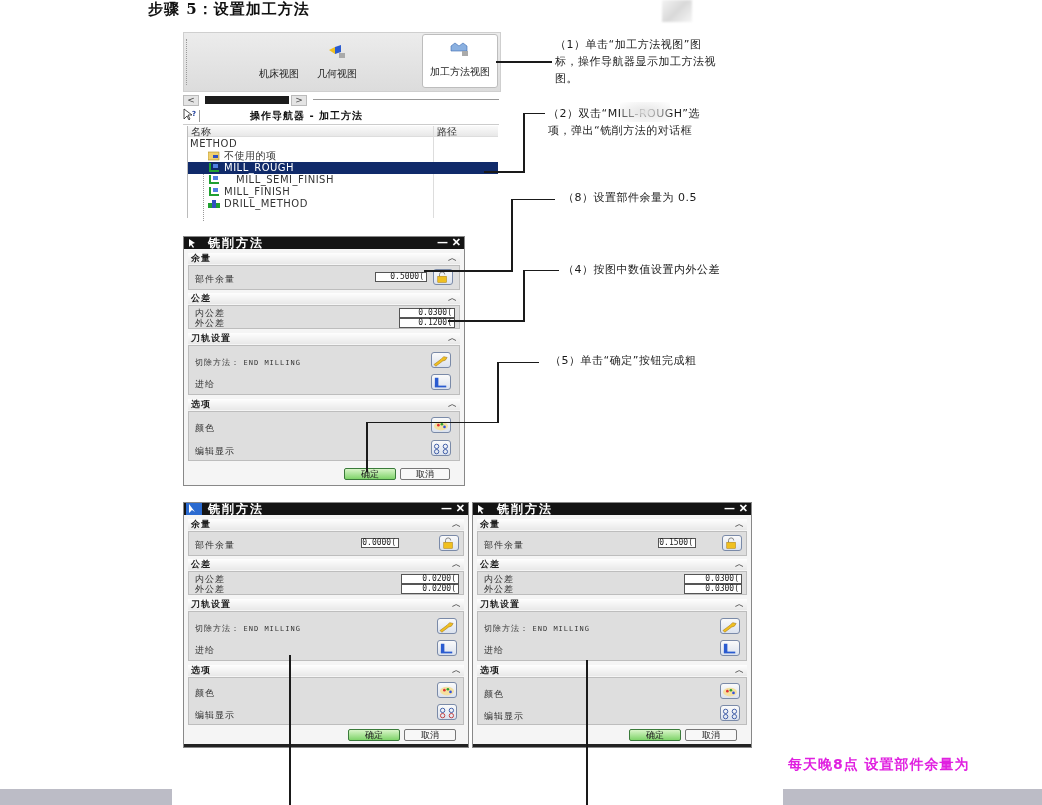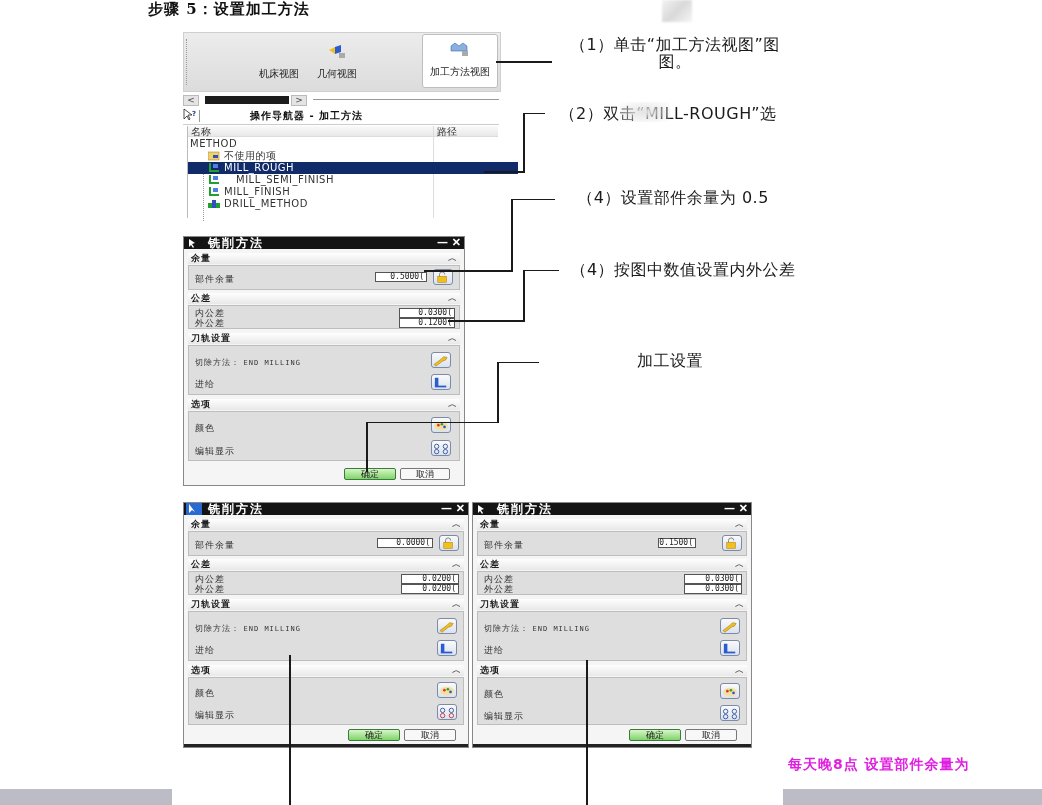--- a/index.html
+++ b/index.html
@@ -54,7 +54,7 @@
   .dlg-bottom-bar{position:absolute;left:0;right:0;height:3px;background:#222;}
 
   
-  .note{font-size:16px;line-height:17px;color:#1a1a1a;letter-spacing:.5px;text-align:center;}
+  .note{font-size:11px;line-height:17px;color:#1a1a1a;letter-spacing:.5px;}
   .line{position:absolute;background:#1a1a1a;}
 
   .promo{left:788px;top:756px;font-size:14px;color:#e020e0;font-weight:bold;letter-spacing:1px;}

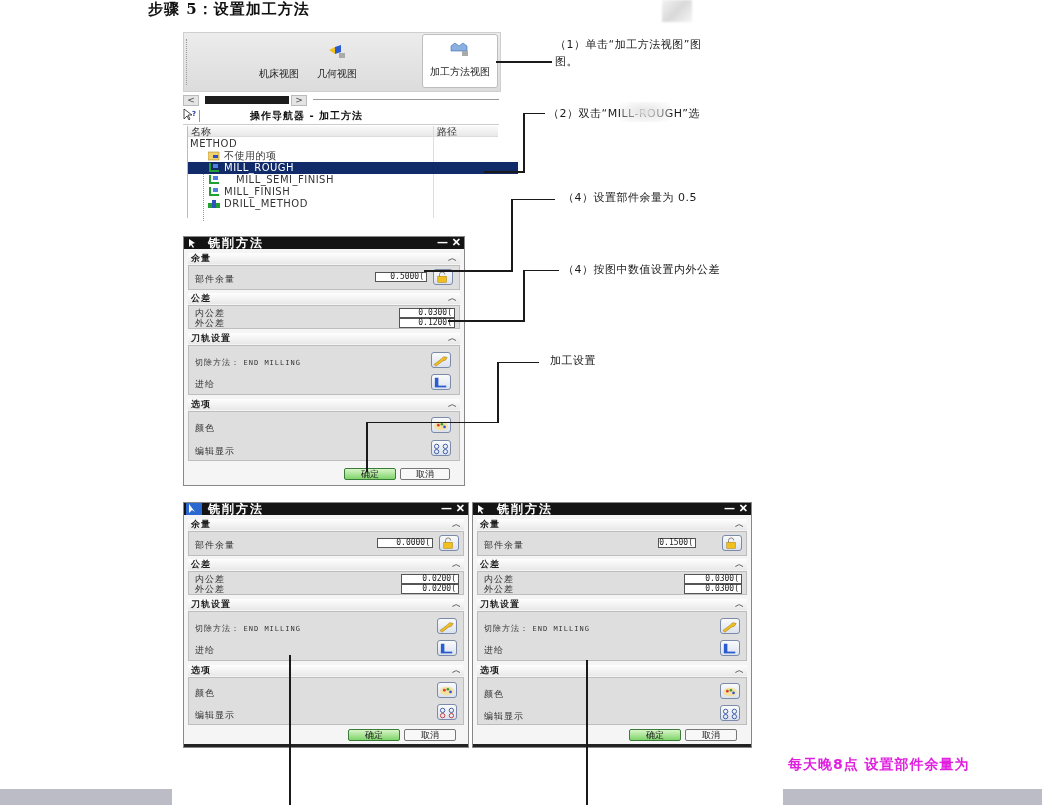--- a/index.html
+++ b/index.html
@@ -353,6 +353,7 @@
 
 <div class="abs note" style="left:555px;top:36px;width:240px;">
   <div>（1）单击“加工方法视图”图</div>
+    <div>标，操作导航器显示加工方法视</div>
     <div>图。</div>
 </div>
 <div class="abs note" style="left:548px;top:105px;width:240px;">

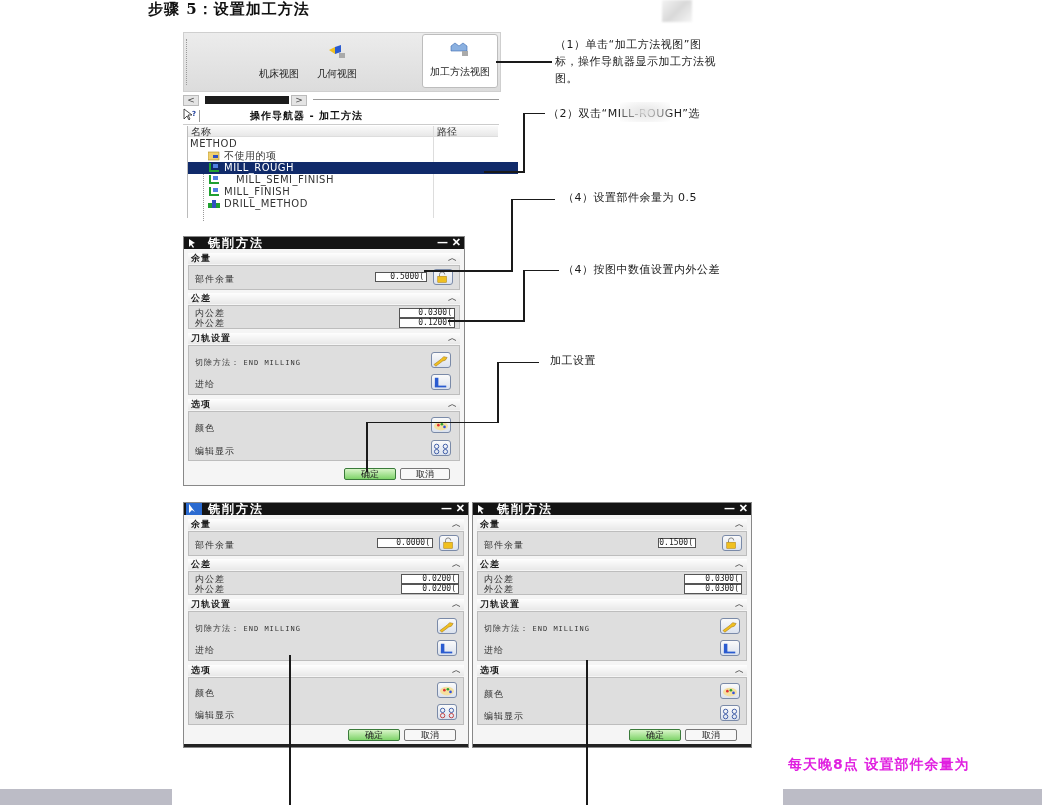--- a/index.html
+++ b/index.html
@@ -358,6 +358,7 @@
 </div>
 <div class="abs note" style="left:548px;top:105px;width:240px;">
   <div>（2）双击“MILL-ROUGH”选</div>
+    <div>项，弹出“铣削方法的对话框</div>
 </div>
 <div class="abs" style="left:620px;top:102px;width:50px;height:20px;background:radial-gradient(#e4e4e4,rgba(255,255,255,0));"></div>
 <div class="abs note" style="left:563px;top:189px;width:220px;">

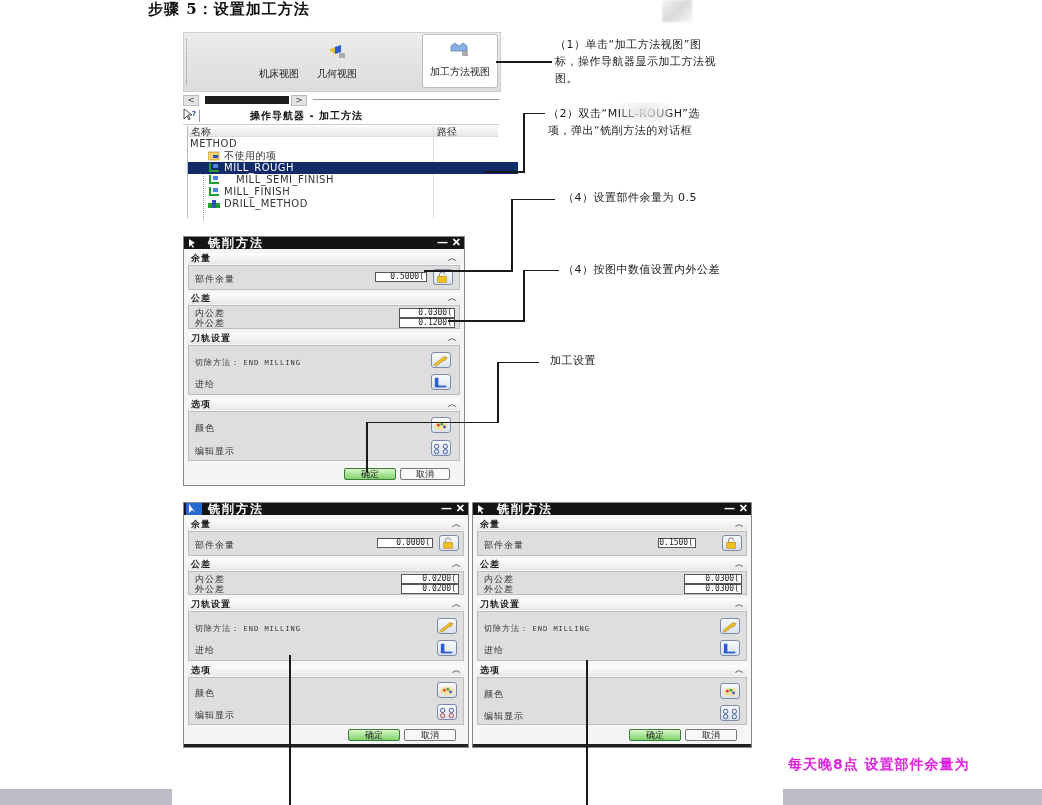--- a/index.html
+++ b/index.html
@@ -32,7 +32,7 @@
   .col-head{position:absolute;top:0;height:11px;font-size:10px;color:#333;background:linear-gradient(#fafafa,#e8e8e8);border-bottom:1px solid #ddd;line-height:11px;padding-left:3px;box-sizing:border-box;}
   .col-div{position:absolute;left:245px;top:0;width:1px;height:92px;background:#ddd;}
   .tree-row{position:absolute;left:0;width:310px;height:12px;font-size:10px;line-height:12px;color:#333;letter-spacing:.5px;}
-  .tree-row.sel{background:#102a6a;color:#fff;padding-left:20px;}
+  .tree-row.sel{background:#102a6a;color:#fff;}
   .tree-row .lbl{position:absolute;}
   .ti{position:absolute;width:12px;height:10px;top:1px;}
   .tree-vline{position:absolute;left:15px;top:37px;width:1px;height:58px;border-left:1px dotted #999;}

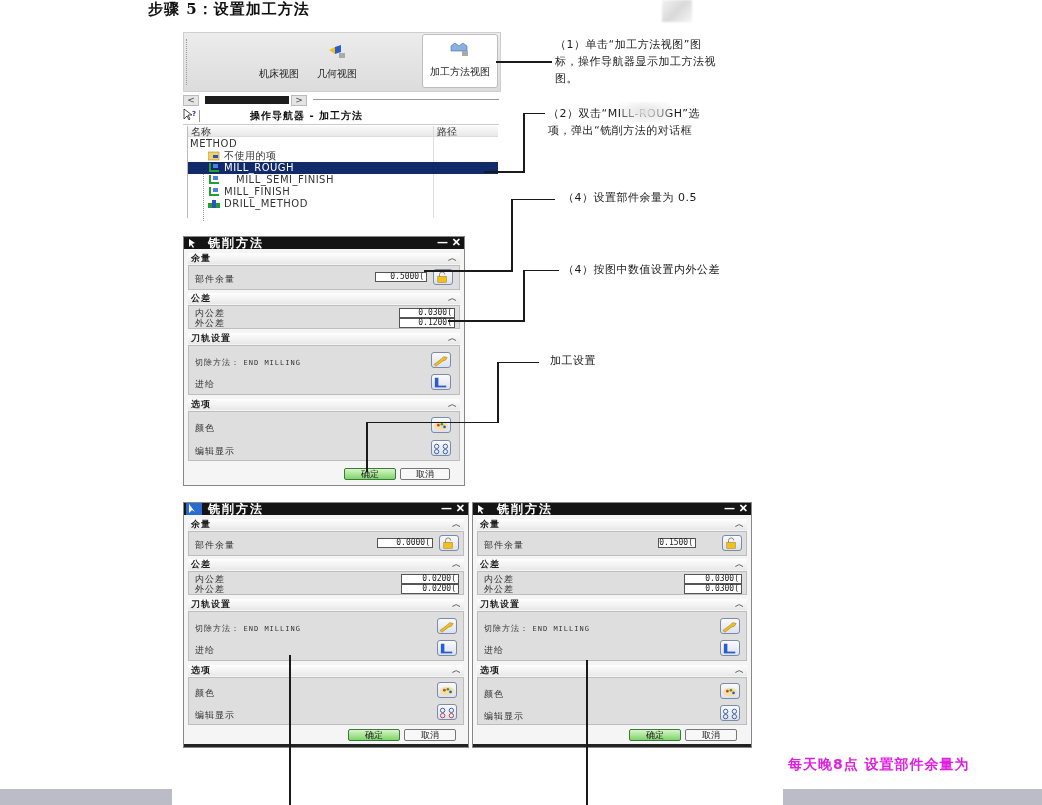--- a/index.html
+++ b/index.html
@@ -362,7 +362,7 @@
 </div>
 <div class="abs" style="left:620px;top:102px;width:50px;height:20px;background:radial-gradient(#e4e4e4,rgba(255,255,255,0));"></div>
 <div class="abs note" style="left:563px;top:189px;width:220px;">
-  <div>（4）设置部件余量为 0.5</div>
+  <div>（8）设置部件余量为 0.5</div>
 </div>
 <div class="abs note" style="left:563px;top:261px;width:240px;">
   <div>（4）按图中数值设置内外公差</div>

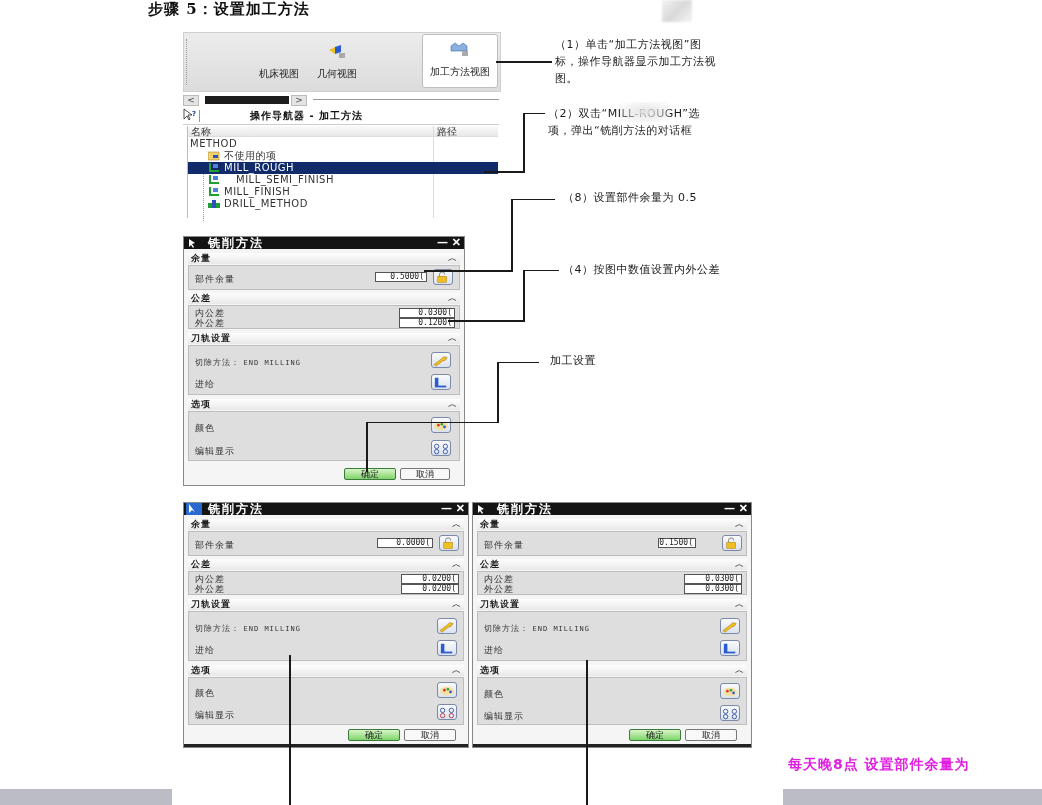--- a/index.html
+++ b/index.html
@@ -368,6 +368,7 @@
   <div>（4）按图中数值设置内外公差</div>
 </div>
 <div class="abs note" style="left:550px;top:352px;width:240px;">
+  <div>（5）单击“确定”按钮完成粗</div>
     <div>加工设置</div>
 </div>
 

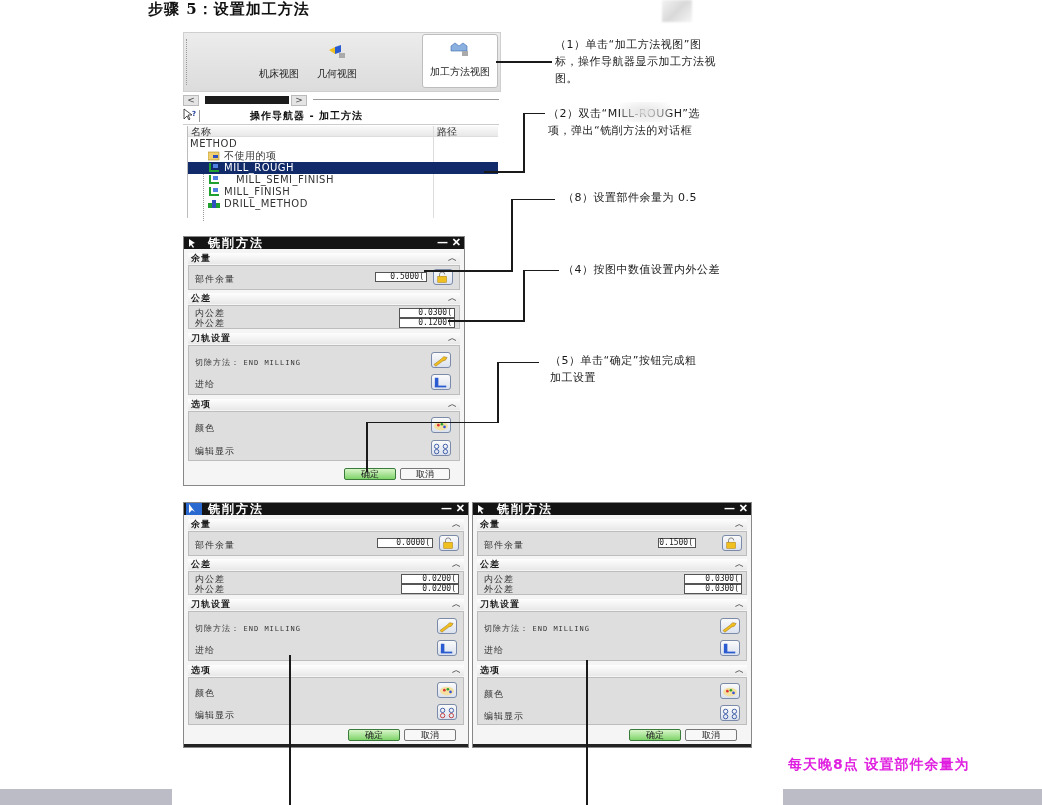--- a/index.html
+++ b/index.html
@@ -369,7 +369,6 @@
 </div>
 <div class="abs note" style="left:550px;top:352px;width:240px;">
   <div>（5）单击“确定”按钮完成粗</div>
-    <div>加工设置</div>
 </div>
 
 <div class="line" style="left:496px;top:61px;width:56px;height:2px;"></div>

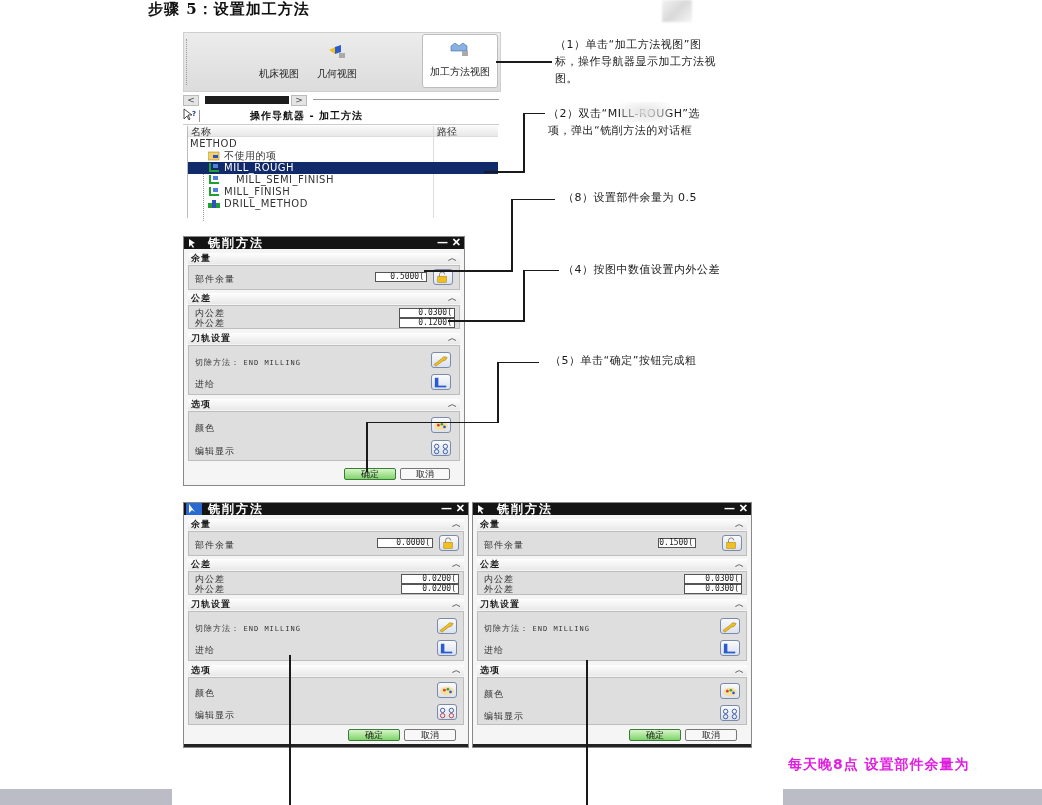--- a/index.html
+++ b/index.html
@@ -236,7 +236,7 @@
   <div class="sec-h" style="top:16px;"><span>余量</span><span class="chev">︿</span></div>
   <div class="sec-b" style="top:28px;height:25px;">
     <span class="lbl9" style="left:6px;top:7px;">部件余量</span>
-    <div class="field" style="left:188px;top:6px;width:56px;">0.0000(</div>
+    <div class="field" style="left:172px;top:6px;width:38px;">0.0000(</div>
     <div class="ibtn" style="left:250px;top:3px;"><svg viewBox="0 0 20 16" width="18" height="14">
           <rect x="4" y="6" width="10" height="7" fill="#f0c020" stroke="#b08010" stroke-width=".6"></rect>
           <path d="M6 6 V4 a3 3 0 0 1 6 0" stroke="#777" fill="none"></path>

